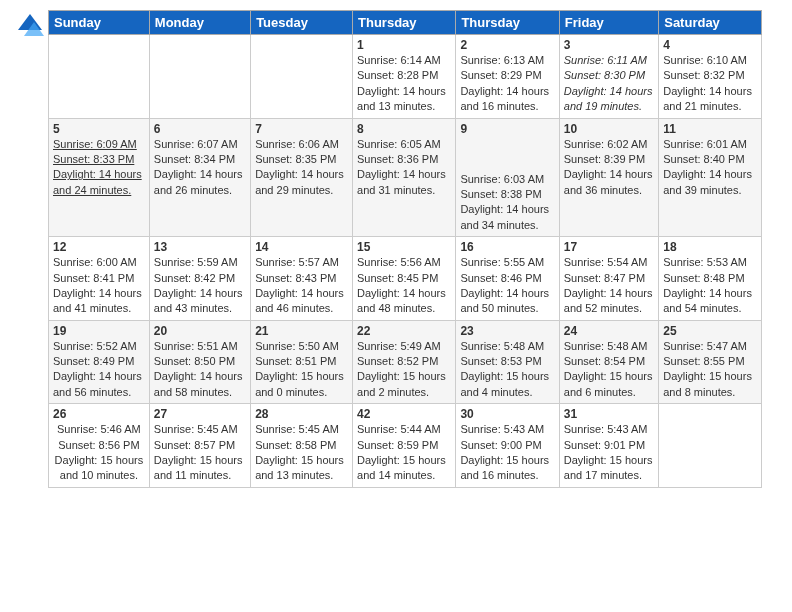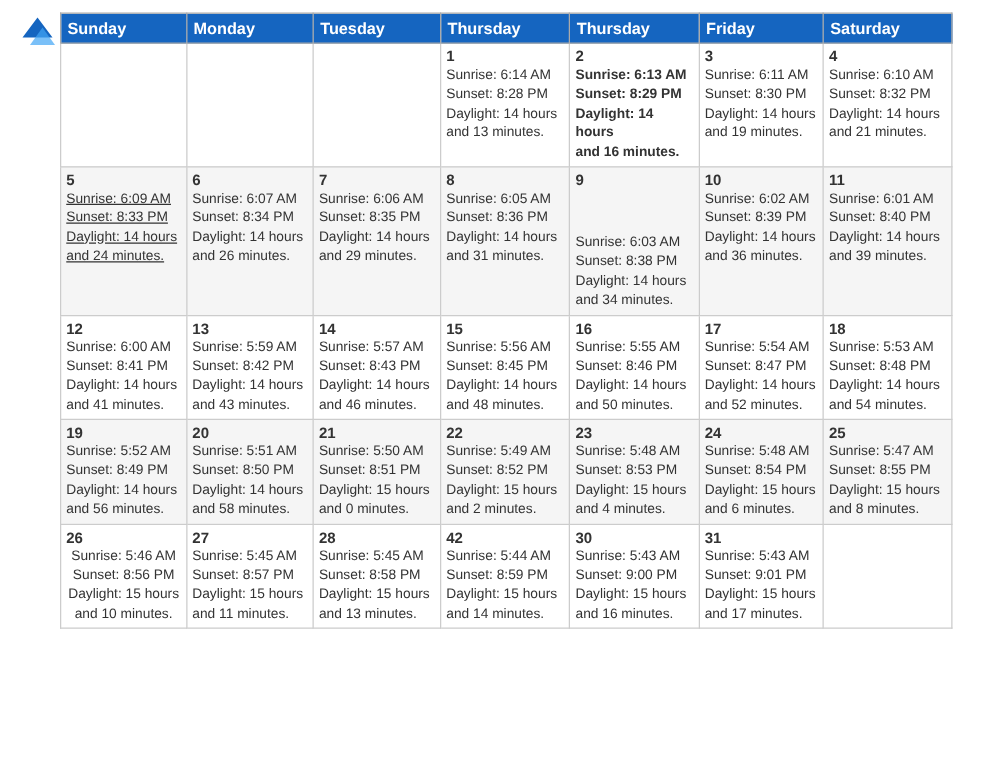--- a/index.html
+++ b/index.html
@@ -153,7 +153,7 @@
           </td>
           <td>
             <div class="day-num">2</div>
-            <div class="day-info" style="white-space: pre-line; font-weight: bold;">Sunrise: 6:13 AM
+            <div class="day-info" style="white-space: pre-line;">Sunrise: 6:13 AM
 Sunset: 8:29 PM
 Daylight: 14 hours
 and 16 minutes.</div>

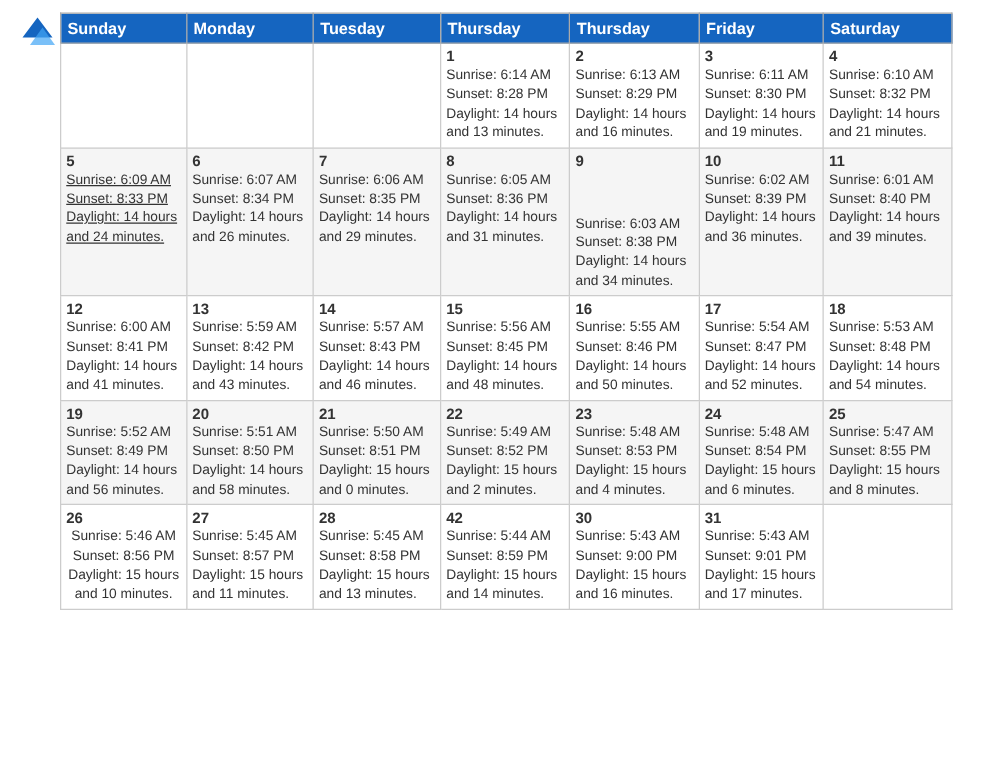--- a/index.html
+++ b/index.html
@@ -160,7 +160,7 @@
           </td>
           <td>
             <div class="day-num">3</div>
-            <div class="day-info" style="white-space: pre-line;">Sunrise: 6:11 AM
+            <div class="day-info" style="white-space: pre-line; font-style: italic;">Sunrise: 6:11 AM
 Sunset: 8:30 PM
 Daylight: 14 hours
 and 19 minutes.</div>

